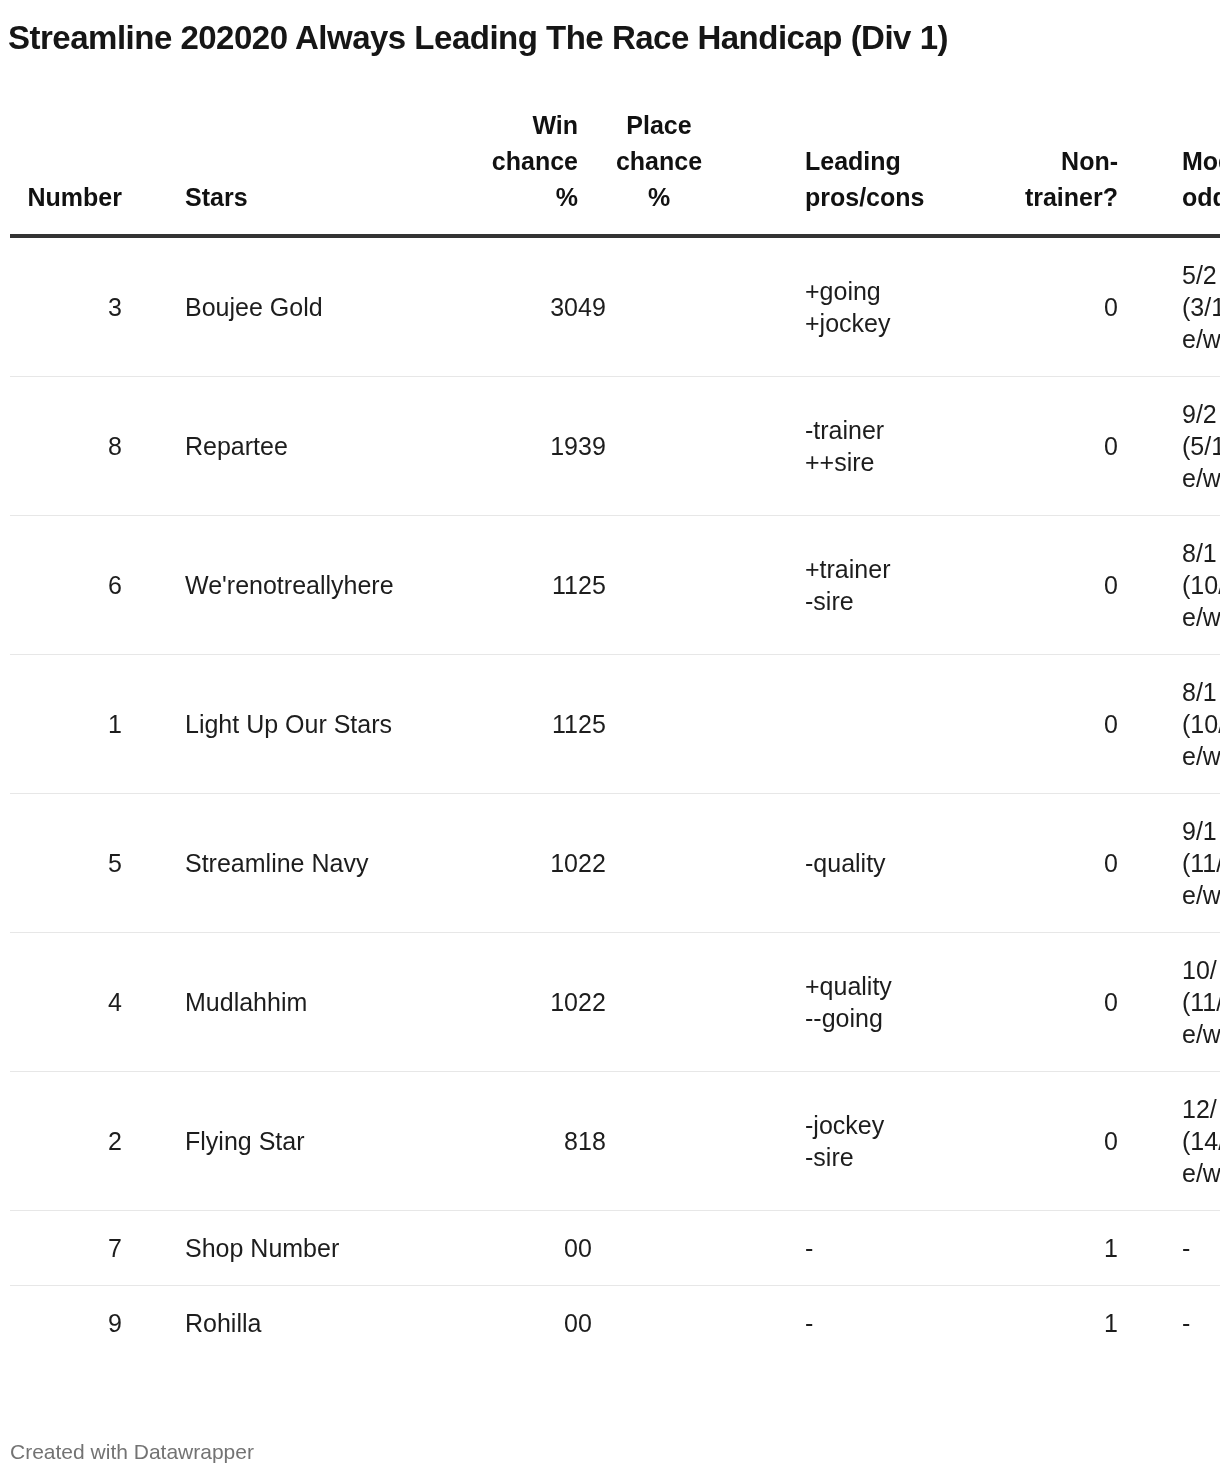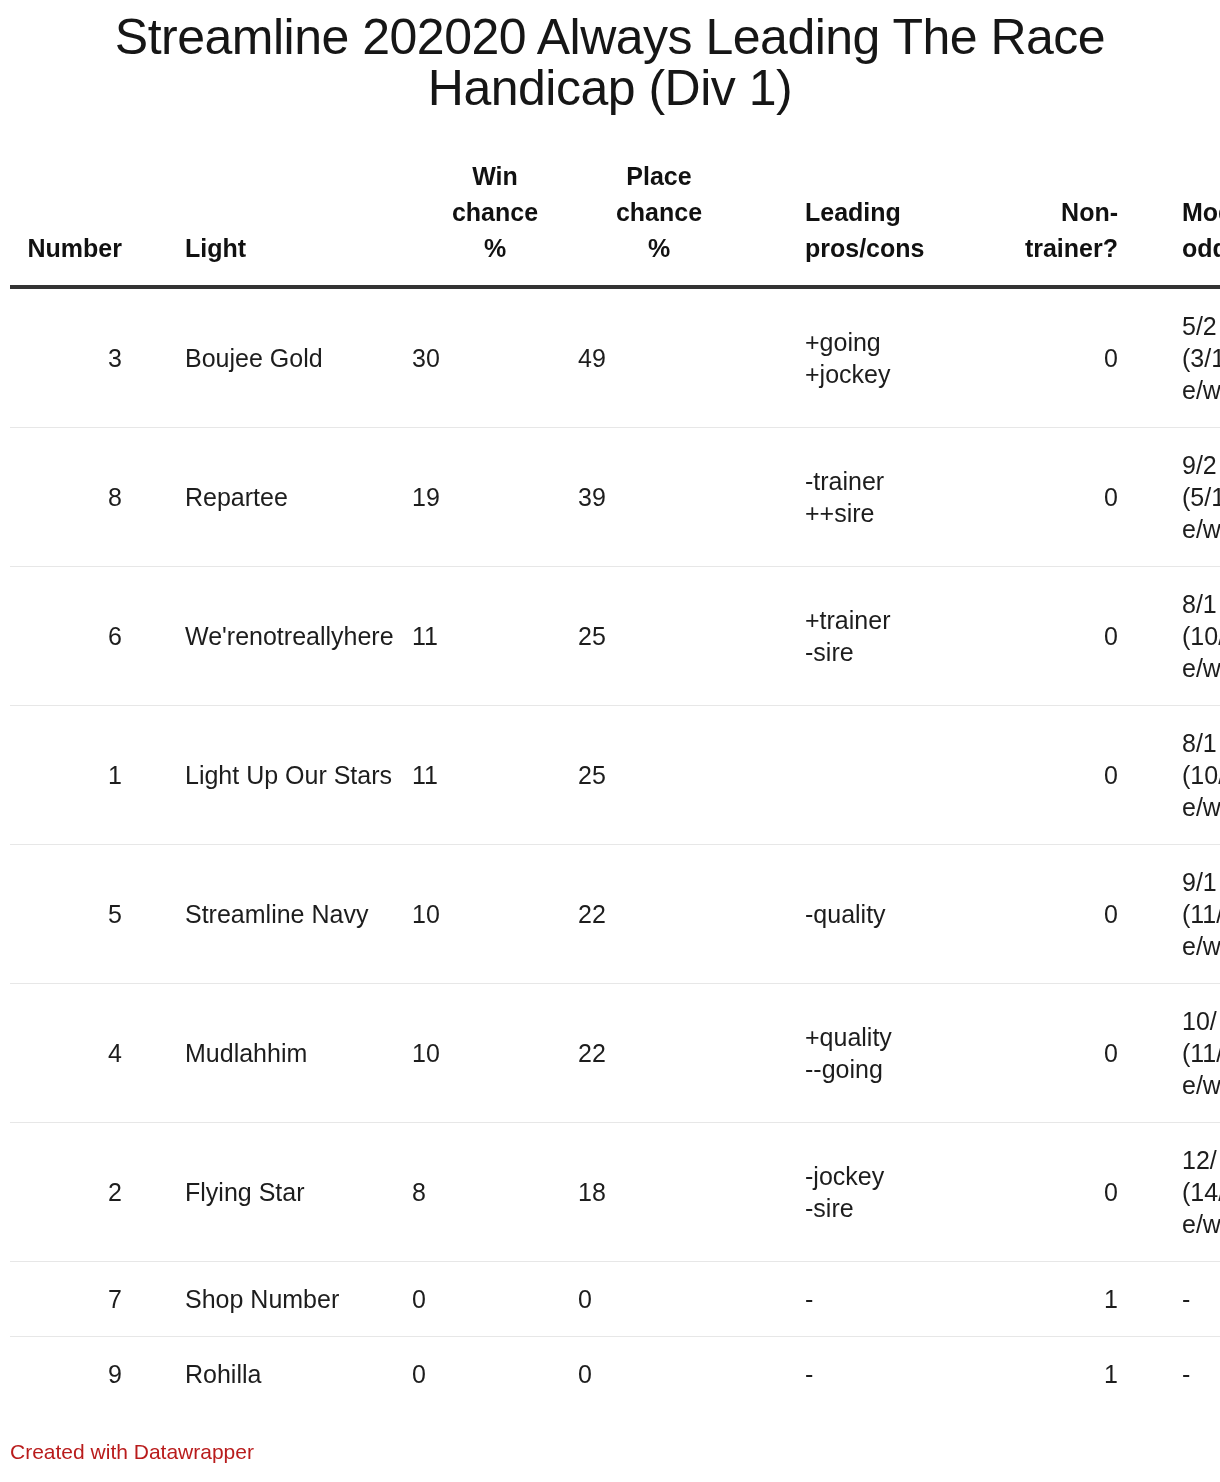--- a/index.html
+++ b/index.html
@@ -15,12 +15,11 @@
   .title {
     margin: 12px 8px 0 8px;
     max-width: 1205px;
-    font-size: 50px;
+    font-size: 33px;
     line-height: 51px;
-    font-weight: 400;
+    font-weight: 700;
     color: #161616;
     letter-spacing: -0.5px;
-    text-align: center;
   }
   table.race-table {
     border-collapse: collapse;

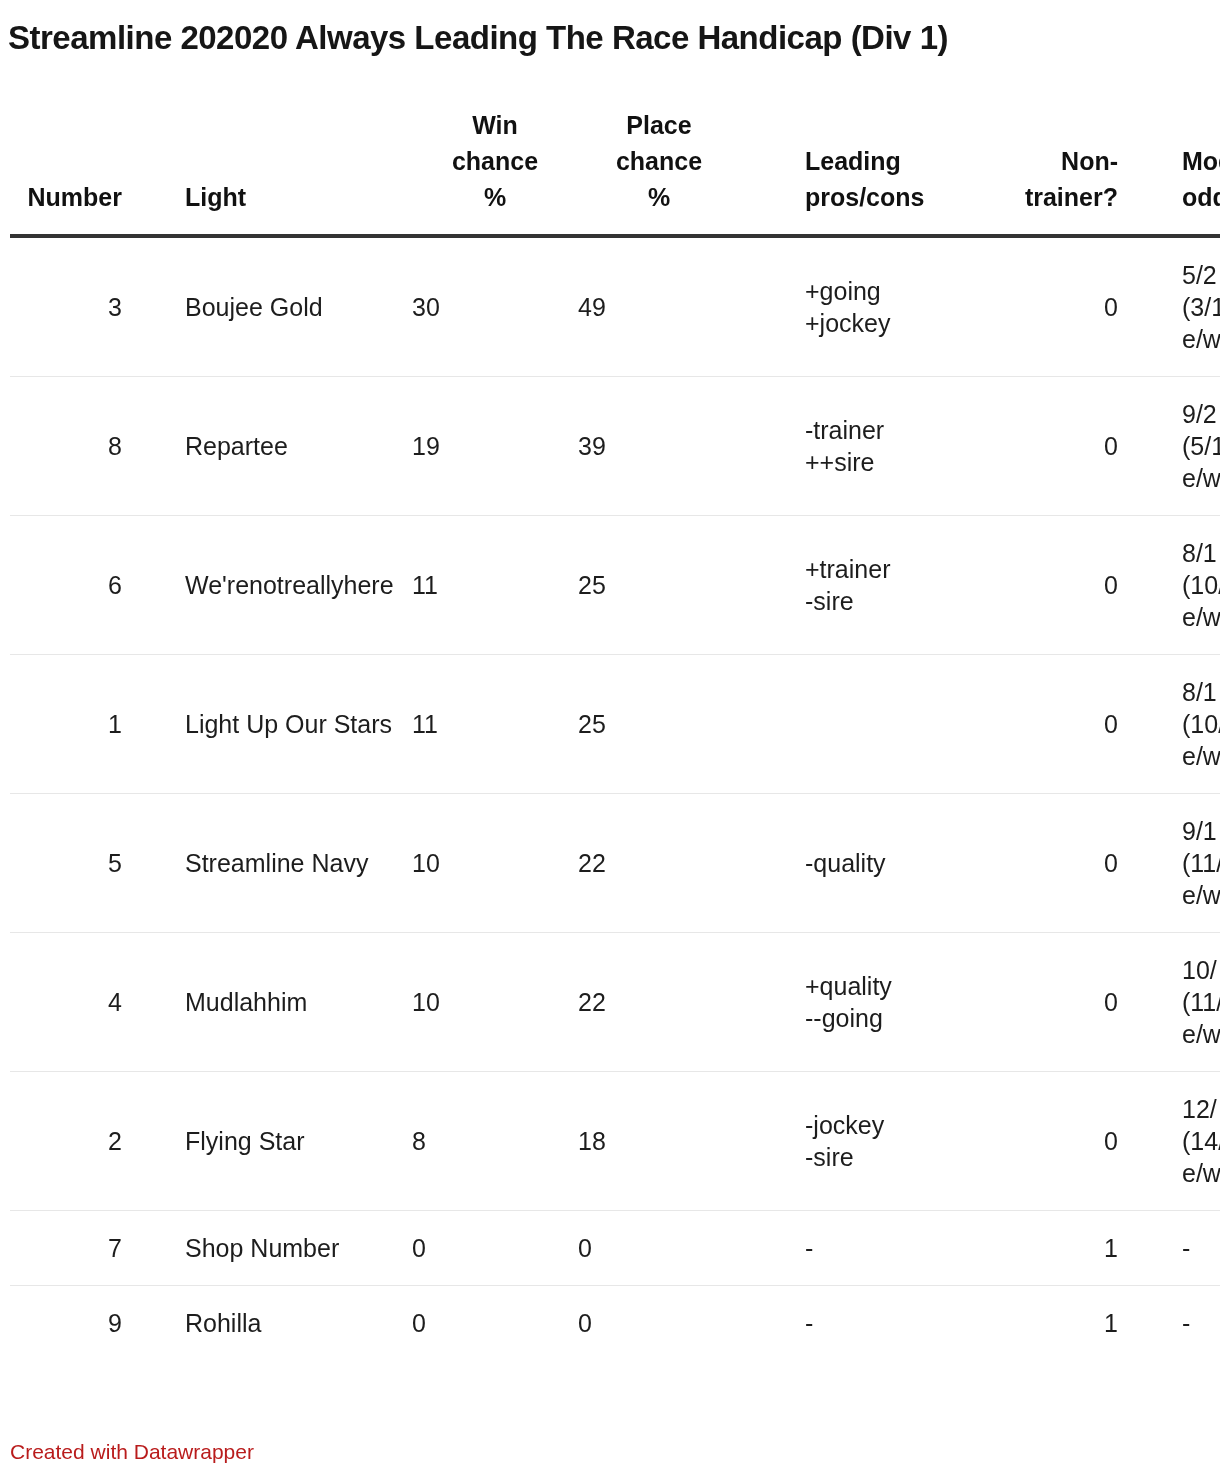--- a/index.html
+++ b/index.html
@@ -58,7 +58,7 @@
 
   th:nth-child(1), td:nth-child(1) { text-align: right; }
   th:nth-child(2), td:nth-child(2) { text-align: left; padding-left: 63px; }
-  th:nth-child(3), td:nth-child(3) { }
+  th:nth-child(3), td:nth-child(3) { text-align: right; }
   th:nth-child(4), td:nth-child(4) { }
   th:nth-child(5), td:nth-child(5) { text-align: left; padding-left: 65px; }
   th:nth-child(6), td:nth-child(6) { text-align: right; }

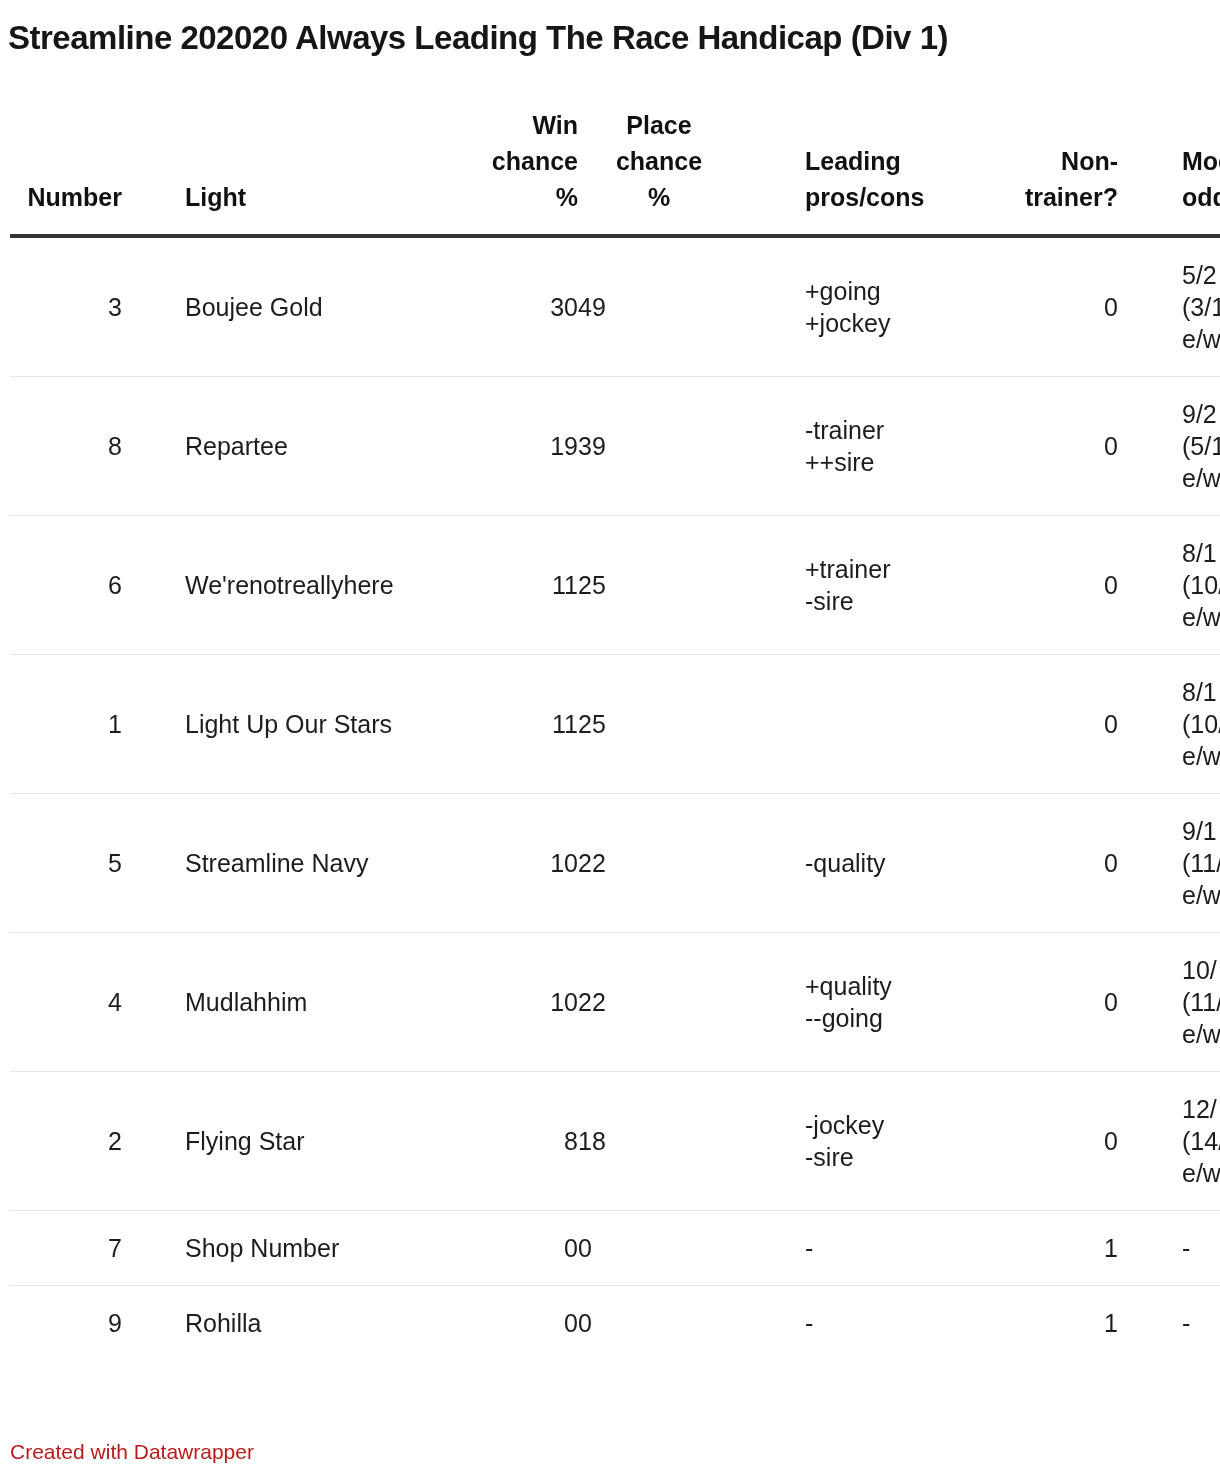--- a/index.html
+++ b/index.html
@@ -93,7 +93,7 @@
     <thead>
       <tr>
         <th>Number</th>
-        <th>Light</th>
+        <th>Stars</th>
         <th>Win
 chance
 %</th>

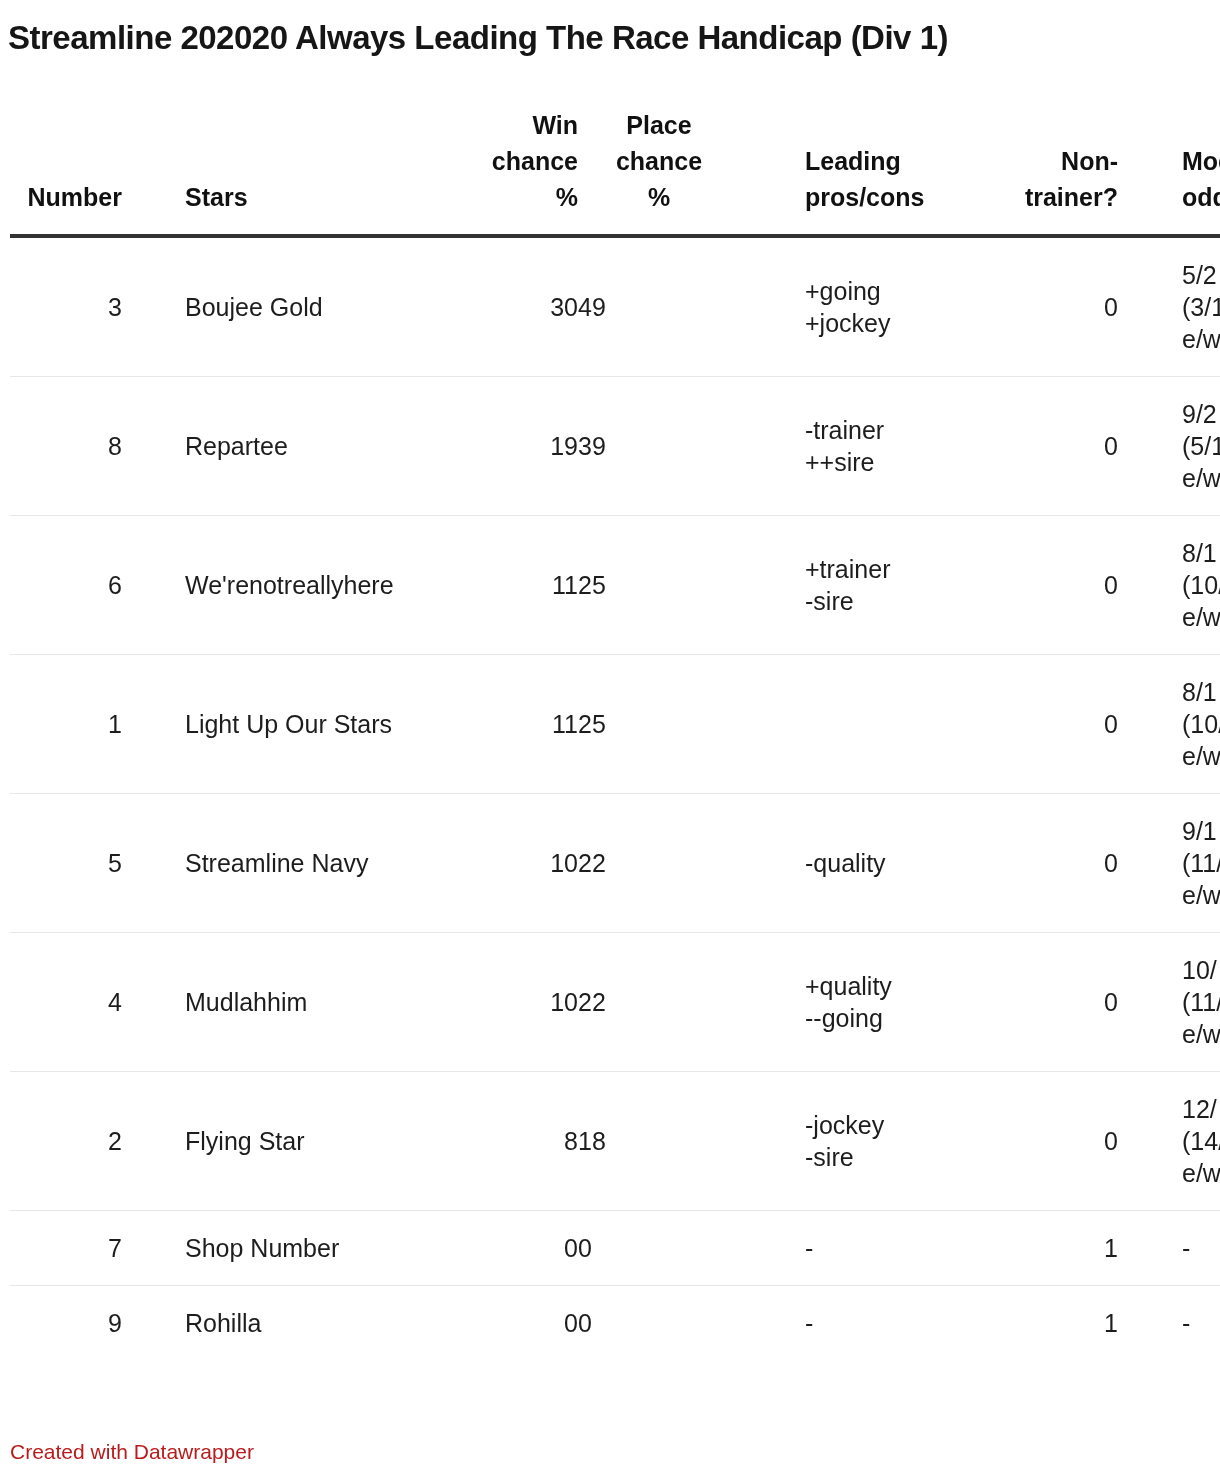--- a/index.html
+++ b/index.html
@@ -69,7 +69,7 @@
     left: 10px;
     top: 1440px;
     font-size: 21px;
-    color: #b91c1c;
+    color: #737373;
     text-decoration: none;
   }
 </style>

